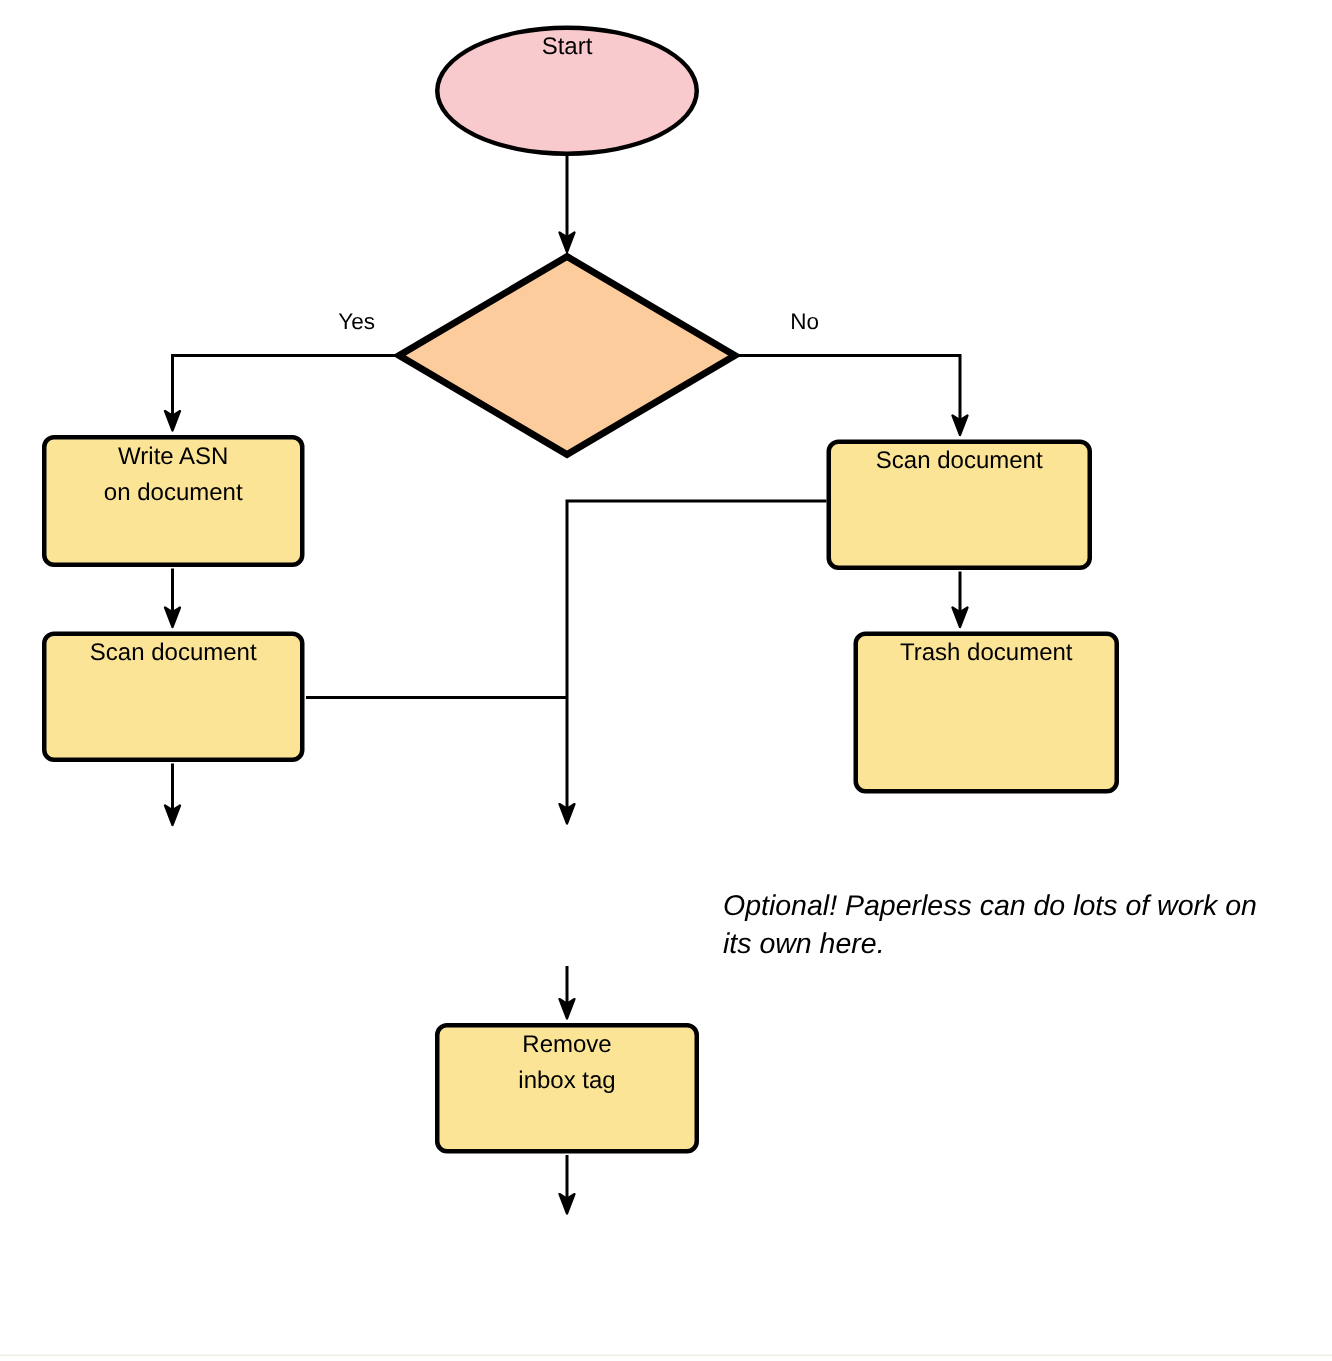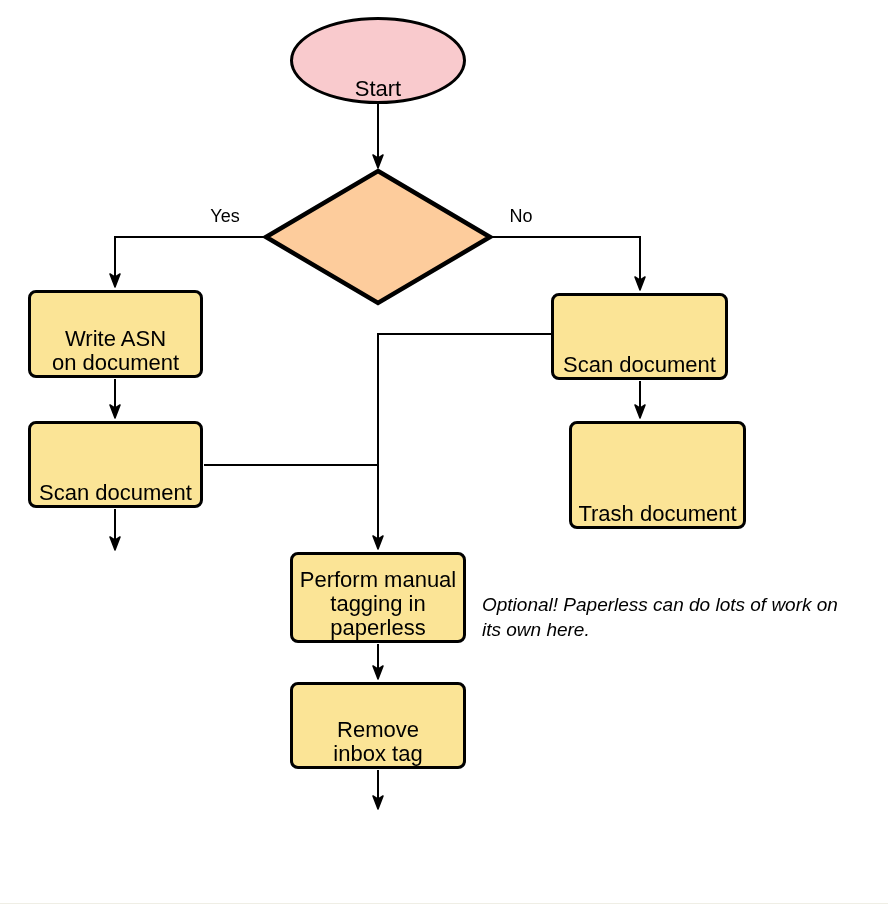--- a/index.html
+++ b/index.html
@@ -11,8 +11,8 @@
   .edge{fill:none;stroke:#000000;stroke-width:2;}
   .node{
     position:absolute;box-sizing:border-box;
-    display:flex;align-items:flex-end;justify-content:center;
-    text-align:center;font-size:22px;line-height:24px;white-space:pre-line;
+    display:flex;align-items:flex-start;justify-content:center;
+    text-align:center;font-size:16px;line-height:24px;white-space:pre-line;
   }
   .process{background:#fbe496;border:3px solid #000;border-radius:8px;}
   .terminator{background:#f9cacd;border:3.5px solid #000;border-radius:50%;}

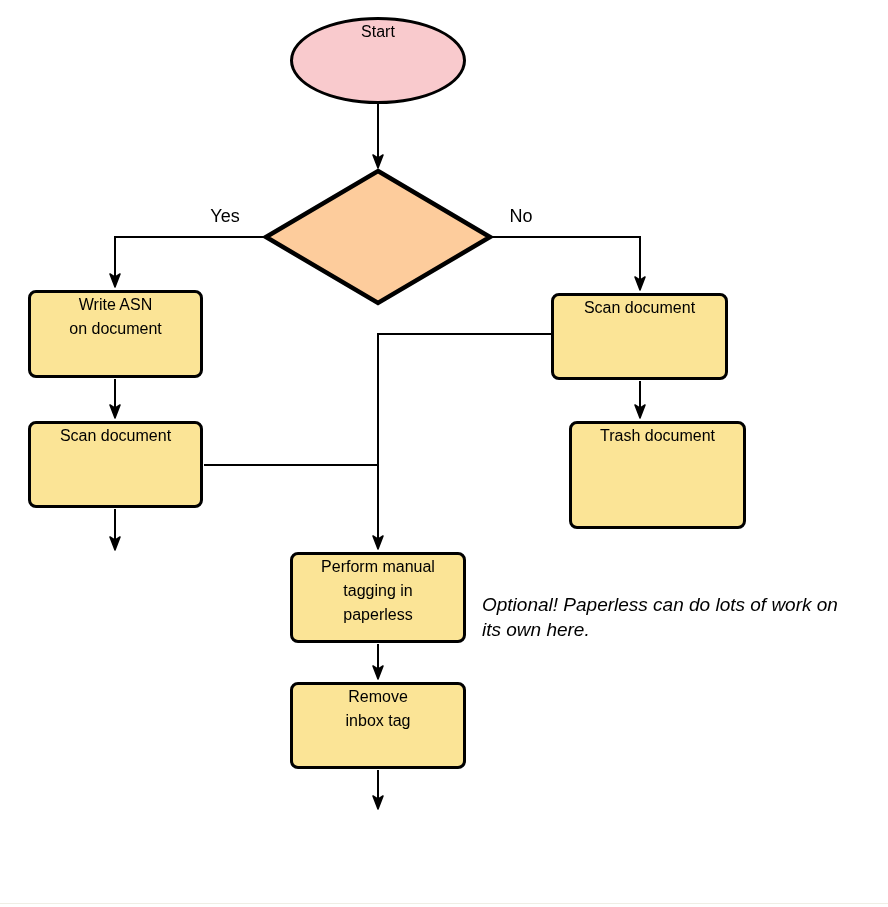--- a/index.html
+++ b/index.html
@@ -21,7 +21,7 @@
     display:flex;align-items:center;justify-content:center;
     text-align:center;font-size:19px;line-height:24px;white-space:pre-line;
   }
-  .edge-label{position:absolute;width:50px;text-align:center;font-size:18px;}
+  .edge-label{position:absolute;width:50px;text-align:right;font-size:15px;}
   .note{
     position:absolute;left:482px;top:592px;width:420px;
     font-size:19px;line-height:25px;font-style:italic;white-space:pre-line;

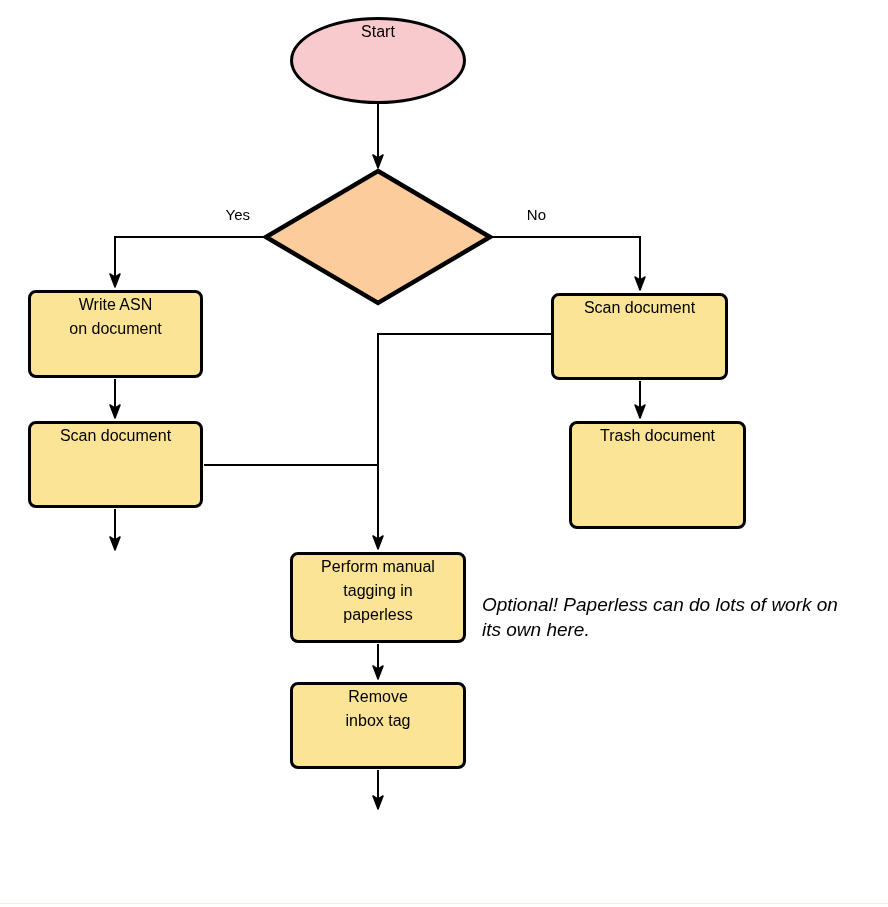--- a/index.html
+++ b/index.html
@@ -80,11 +80,6 @@
     <span>Trash document</span>
   </div>
 
-  <div class="node process" style="left:290px;top:552px;width:176px;height:91px">
-    <span>Perform manual
-tagging in
-paperless</span>
-  </div>
 
   <div class="note">Optional! Paperless can do lots of work on
 its own here.</div>

